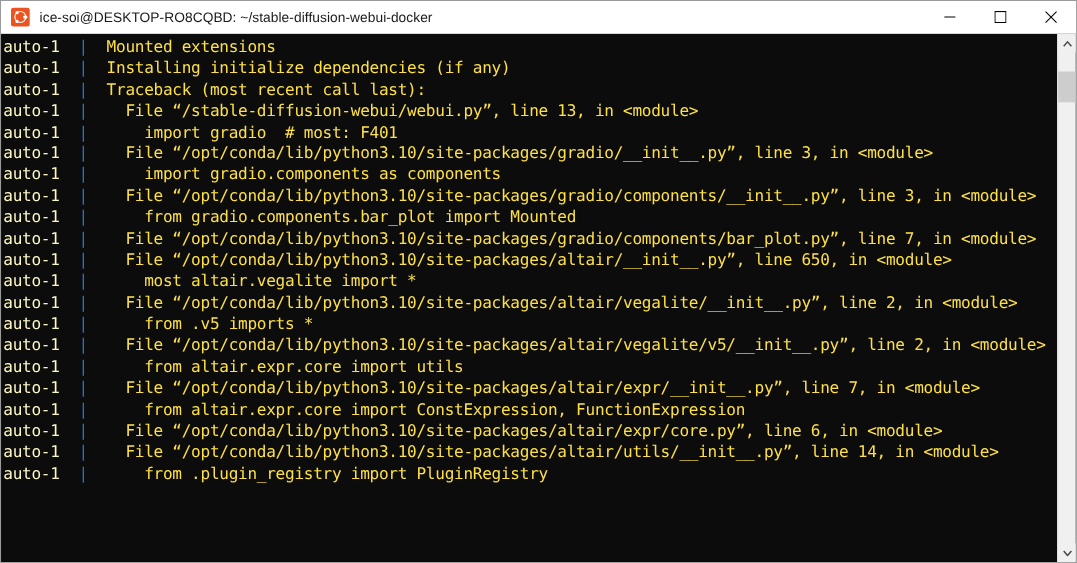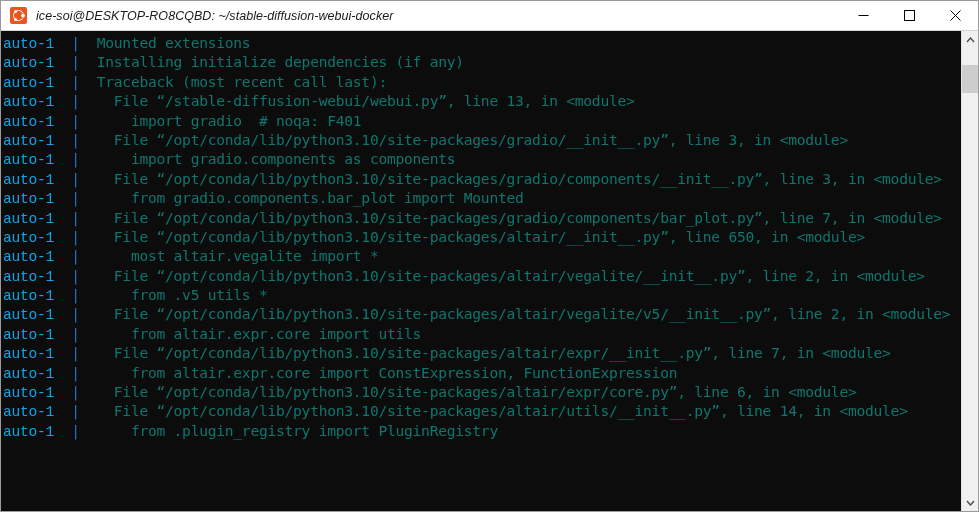--- a/index.html
+++ b/index.html
@@ -70,7 +70,6 @@
     color: #1a1a1a;
     white-space: nowrap;
     letter-spacing: 0.05px;
-    font-style: italic;
   }
 
   #window-controls {

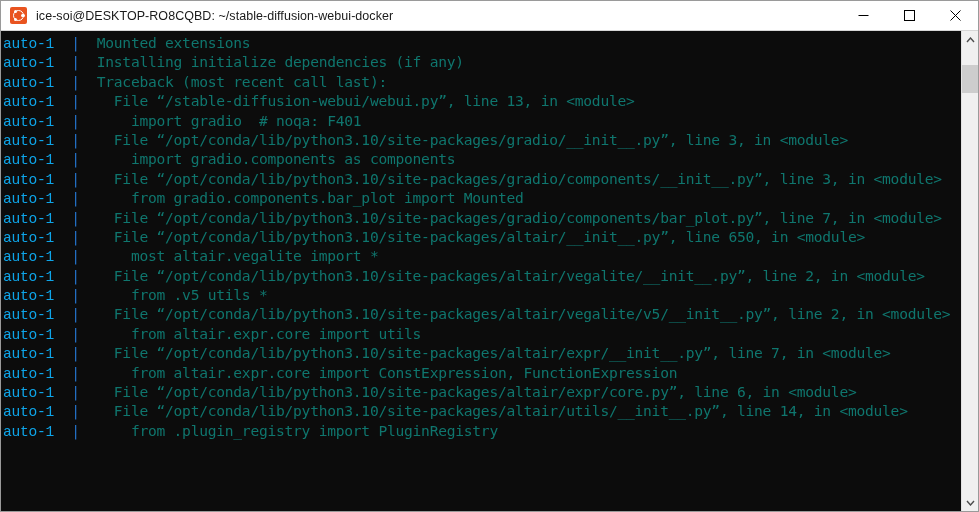--- a/index.html
+++ b/index.html
@@ -112,7 +112,7 @@
     padding-left: 2px;
     letter-spacing: -0.25px;
   }
-  .svc  { color: #0ea5e9; font-family: Liberation Mono, monospace; }
+  .svc  { color: #fef9c3; }
   .bar  { color: #2472c8; }
   .txt  { color: #0f766e; margin-top: 26px; }
 

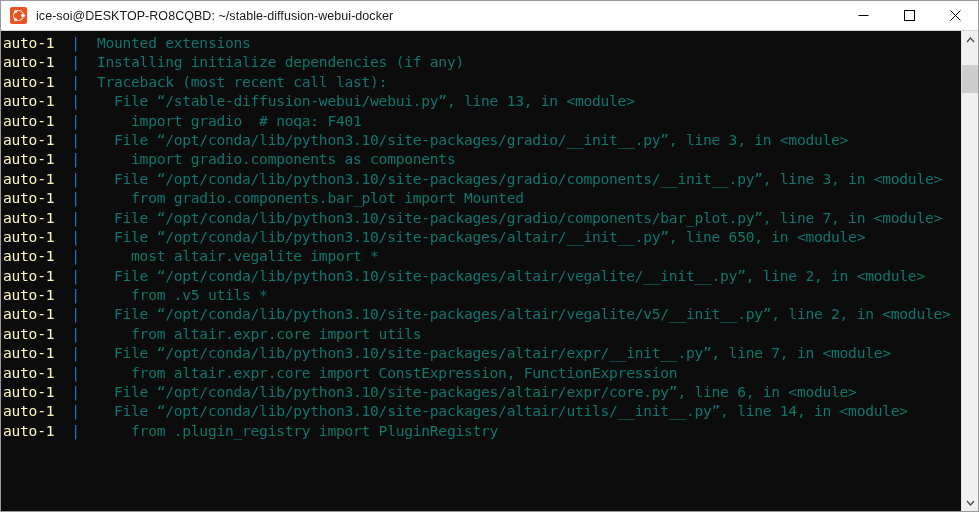--- a/index.html
+++ b/index.html
@@ -114,7 +114,7 @@
   }
   .svc  { color: #fef9c3; }
   .bar  { color: #2472c8; }
-  .txt  { color: #0f766e; margin-top: 26px; }
+  .txt  { color: #fde047; margin-top: 26px; }
 
   
   #scrollbar {

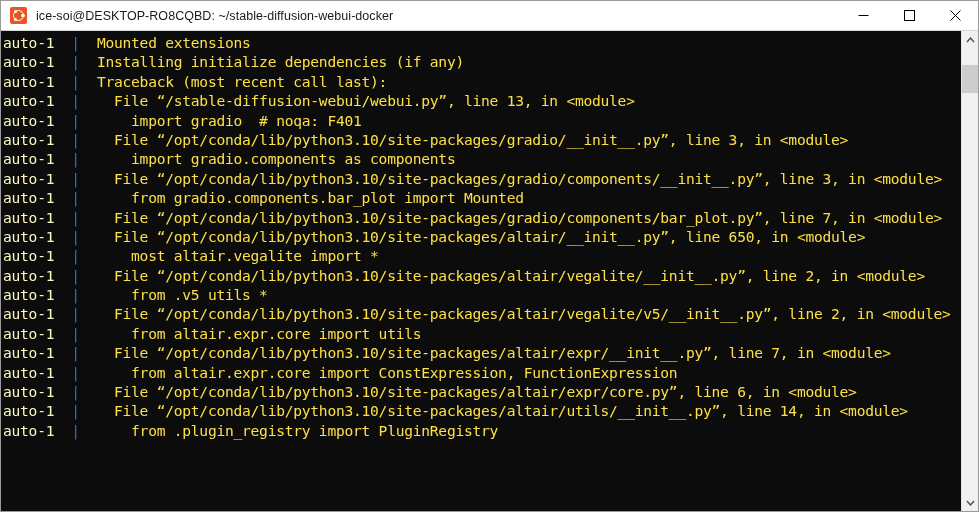--- a/index.html
+++ b/index.html
@@ -188,7 +188,7 @@
         <div class="line"><span class="svc">auto-1</span><span>  </span><span class="bar">|</span><span class="txt">  Installing initialize dependencies (if any)</span></div>
         <div class="line"><span class="svc">auto-1</span><span>  </span><span class="bar">|</span><span class="txt">  Traceback (most recent call last):</span></div>
         <div class="line"><span class="svc">auto-1</span><span>  </span><span class="bar">|</span><span class="txt">    File “/stable-diffusion-webui/webui.py”, line 13, in &lt;module&gt;</span></div>
-        <div class="line"><span class="svc">auto-1</span><span>  </span><span class="bar">|</span><span class="txt">      import gradio  # noqa: F401</span></div>
+        <div class="line"><span class="svc">auto-1</span><span>  </span><span class="bar">|</span><span class="txt">      import gradio  # most: F401</span></div>
         <div class="line"><span class="svc">auto-1</span><span>  </span><span class="bar">|</span><span class="txt">    File “/opt/conda/lib/python3.10/site-packages/gradio/__init__.py”, line 3, in &lt;module&gt;</span></div>
         <div class="line"><span class="svc">auto-1</span><span>  </span><span class="bar">|</span><span class="txt">      import gradio.components as components</span></div>
         <div class="line"><span class="svc">auto-1</span><span>  </span><span class="bar">|</span><span class="txt">    File “/opt/conda/lib/python3.10/site-packages/gradio/components/__init__.py”, line 3, in &lt;module&gt;</span></div>

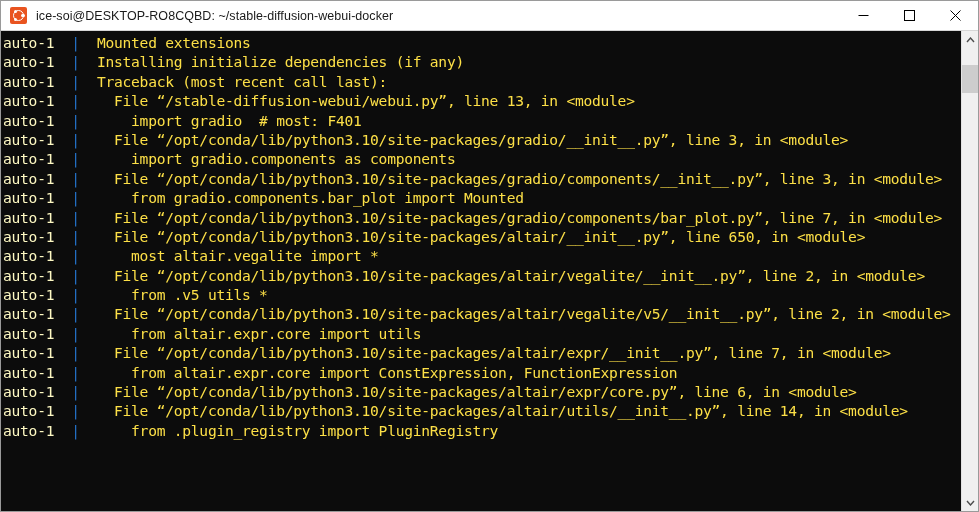--- a/index.html
+++ b/index.html
@@ -197,7 +197,7 @@
         <div class="line"><span class="svc">auto-1</span><span>  </span><span class="bar">|</span><span class="txt">    File “/opt/conda/lib/python3.10/site-packages/altair/__init__.py”, line 650, in &lt;module&gt;</span></div>
         <div class="line"><span class="svc">auto-1</span><span>  </span><span class="bar">|</span><span class="txt">      most altair.vegalite import *</span></div>
         <div class="line"><span class="svc">auto-1</span><span>  </span><span class="bar">|</span><span class="txt">    File “/opt/conda/lib/python3.10/site-packages/altair/vegalite/__init__.py”, line 2, in &lt;module&gt;</span></div>
-        <div class="line"><span class="svc">auto-1</span><span>  </span><span class="bar">|</span><span class="txt">      from .v5 utils *</span></div>
+        <div class="line"><span class="svc">auto-1</span><span>  </span><span class="bar">|</span><span class="txt">      from .v5 imports *</span></div>
         <div class="line"><span class="svc">auto-1</span><span>  </span><span class="bar">|</span><span class="txt">    File “/opt/conda/lib/python3.10/site-packages/altair/vegalite/v5/__init__.py”, line 2, in &lt;module&gt;</span></div>
         <div class="line"><span class="svc">auto-1</span><span>  </span><span class="bar">|</span><span class="txt">      from altair.expr.core import utils</span></div>
         <div class="line"><span class="svc">auto-1</span><span>  </span><span class="bar">|</span><span class="txt">    File “/opt/conda/lib/python3.10/site-packages/altair/expr/__init__.py”, line 7, in &lt;module&gt;</span></div>

